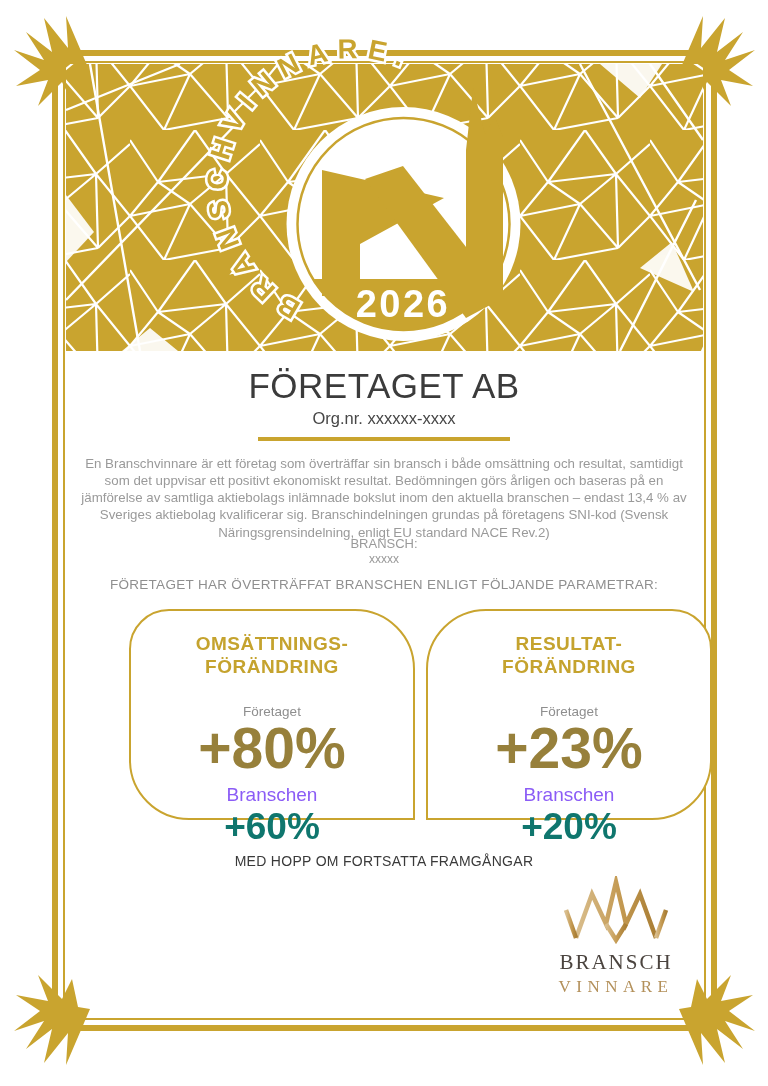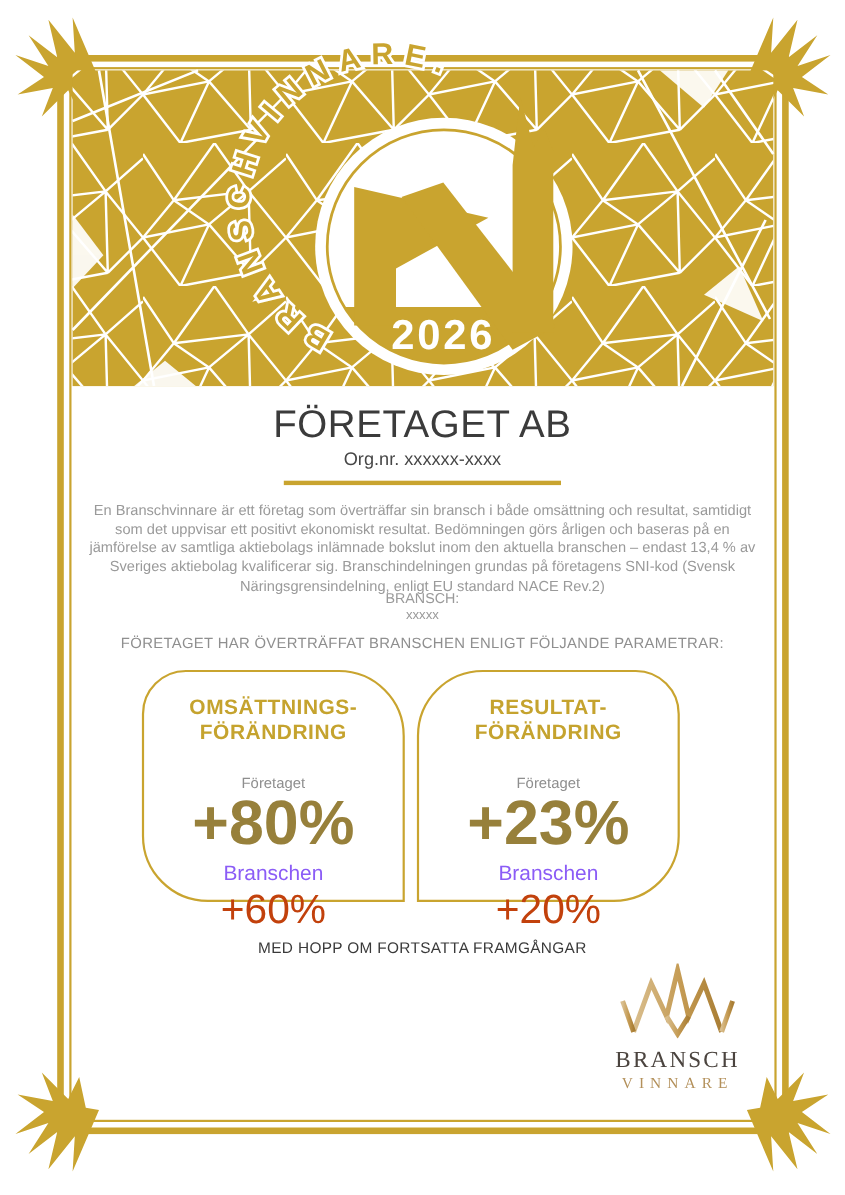--- a/index.html
+++ b/index.html
@@ -17,7 +17,7 @@
   .params{top:577px;font-size:13.5px;color:#8f8f8f;letter-spacing:.3px;}
 
   .boxes{top:609px;left:129px;display:flex;gap:11px;}
-  .box{box-sizing:border-box;width:239px;height:211px;border:2.5px solid #C9A42F;
+  .box{box-sizing:border-box;width:286px;height:211px;border:2.5px solid #C9A42F;
        text-align:center;padding-top:21px;background:#fff;}
   .box-left{border-radius:40px 60px 0 60px;}
   .box-right{border-radius:60px 40px 60px 0;}

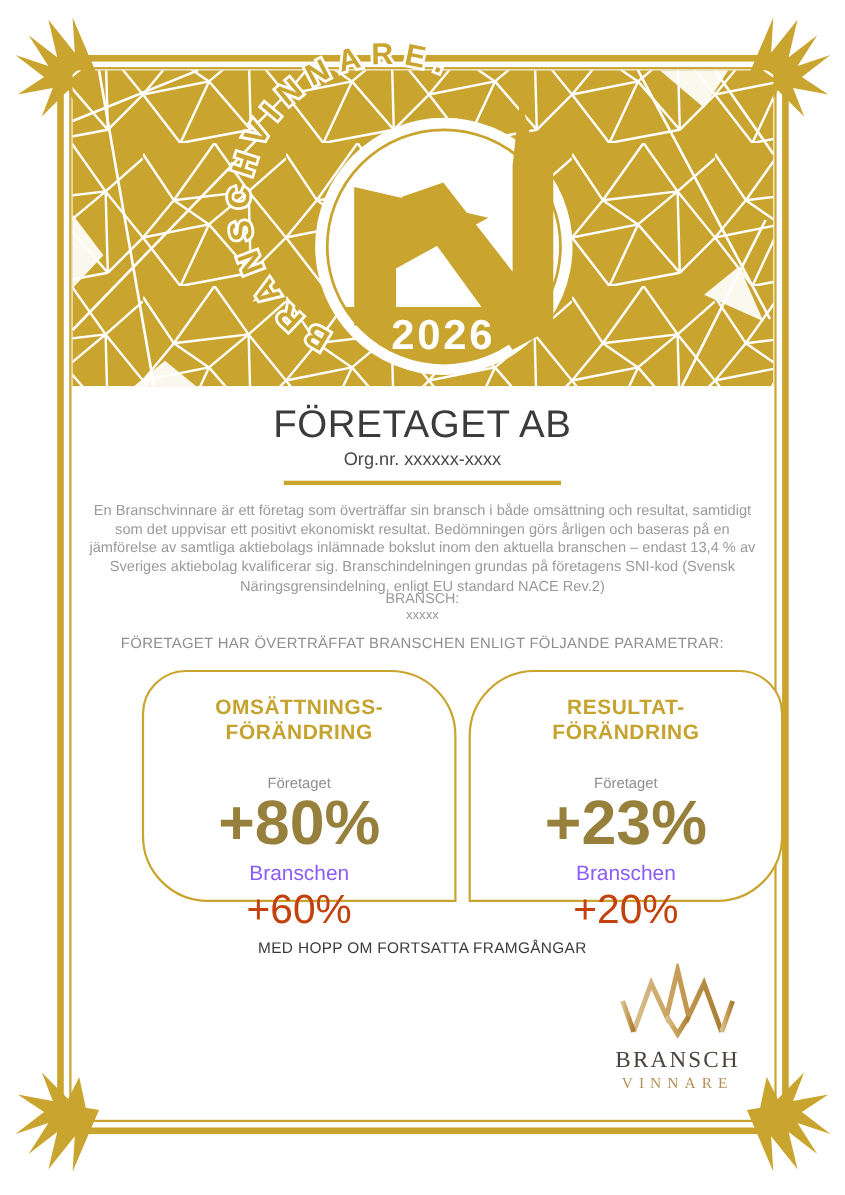--- a/index.html
+++ b/index.html
@@ -24,7 +24,7 @@
   .box-title{font-size:19px;font-weight:bold;color:#C5A32E;line-height:1.22;letter-spacing:.5px;}
   .mini-label{margin-top:26px;font-size:13.5px;color:#8e8e8e;}
   .big-val{font-size:57px;font-weight:bold;color:#97803B;line-height:1.02;}
-  .small-val{margin-top:2px;font-size:37px;font-weight:normal;color:#c2410c;line-height:1;}
+  .small-val{margin-top:2px;font-size:37px;font-weight:bold;color:#0f766e;line-height:1;}
   .mini-label2{margin-top:7px;font-size:19px;color:#8b5cf6;}
 
   .hope{top:840px;font-size:14px;color:#3a3a3a;letter-spacing:.3px;margin-top:13px;}

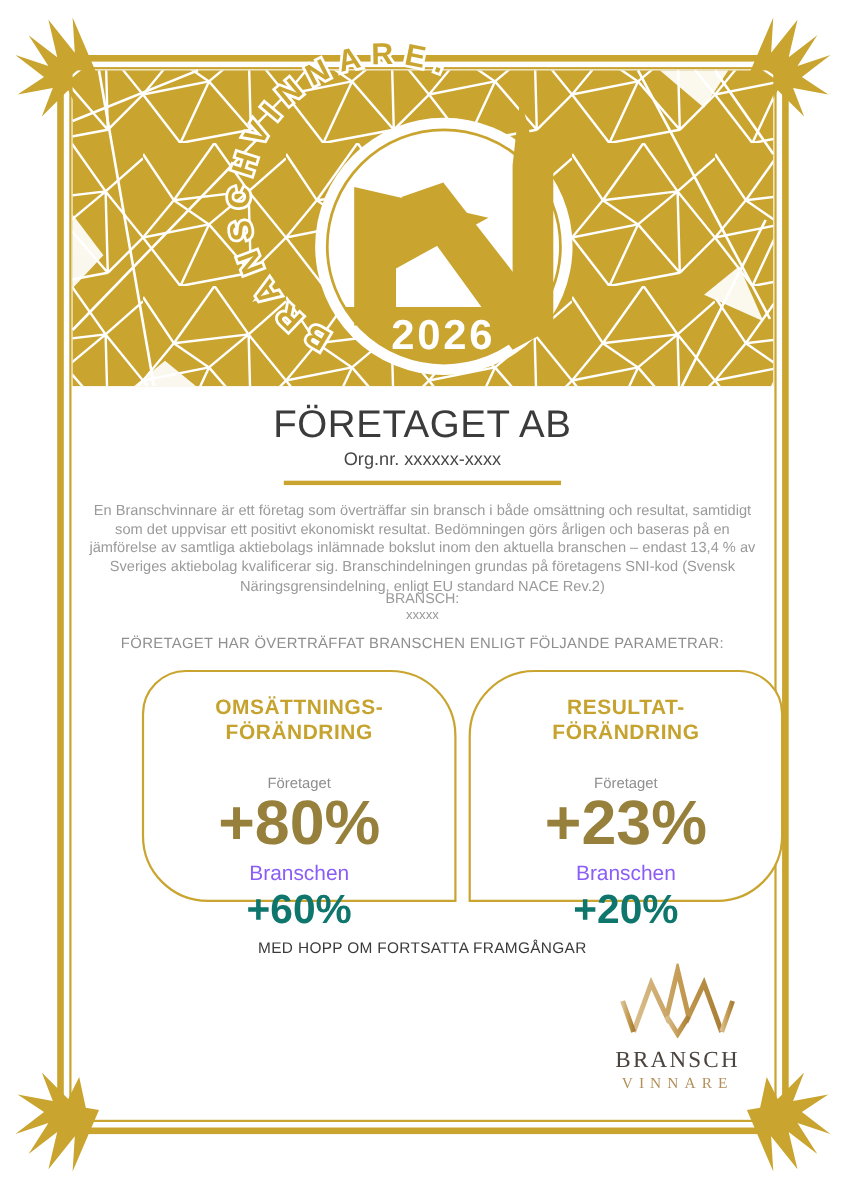--- a/index.html
+++ b/index.html
@@ -36,7 +36,7 @@
 
   .crown-block{top:876px;left:546px;width:140px;text-align:center;}
   .crown-title{font-family:"Liberation Serif","DejaVu Serif",serif;font-size:21px;color:#4b443f;letter-spacing:2px;margin-top:2px;}
-  .crown-sub{font-family:"Liberation Serif","DejaVu Serif",serif;font-size:14px;color:#b3905a;letter-spacing:5.5px;margin-top:2px;}
+  .crown-sub{font-family:"Liberation Serif","DejaVu Serif",serif;font-size:17px;color:#b3905a;letter-spacing:5.5px;margin-top:2px;}
 </style>
 </head>
 <body>

